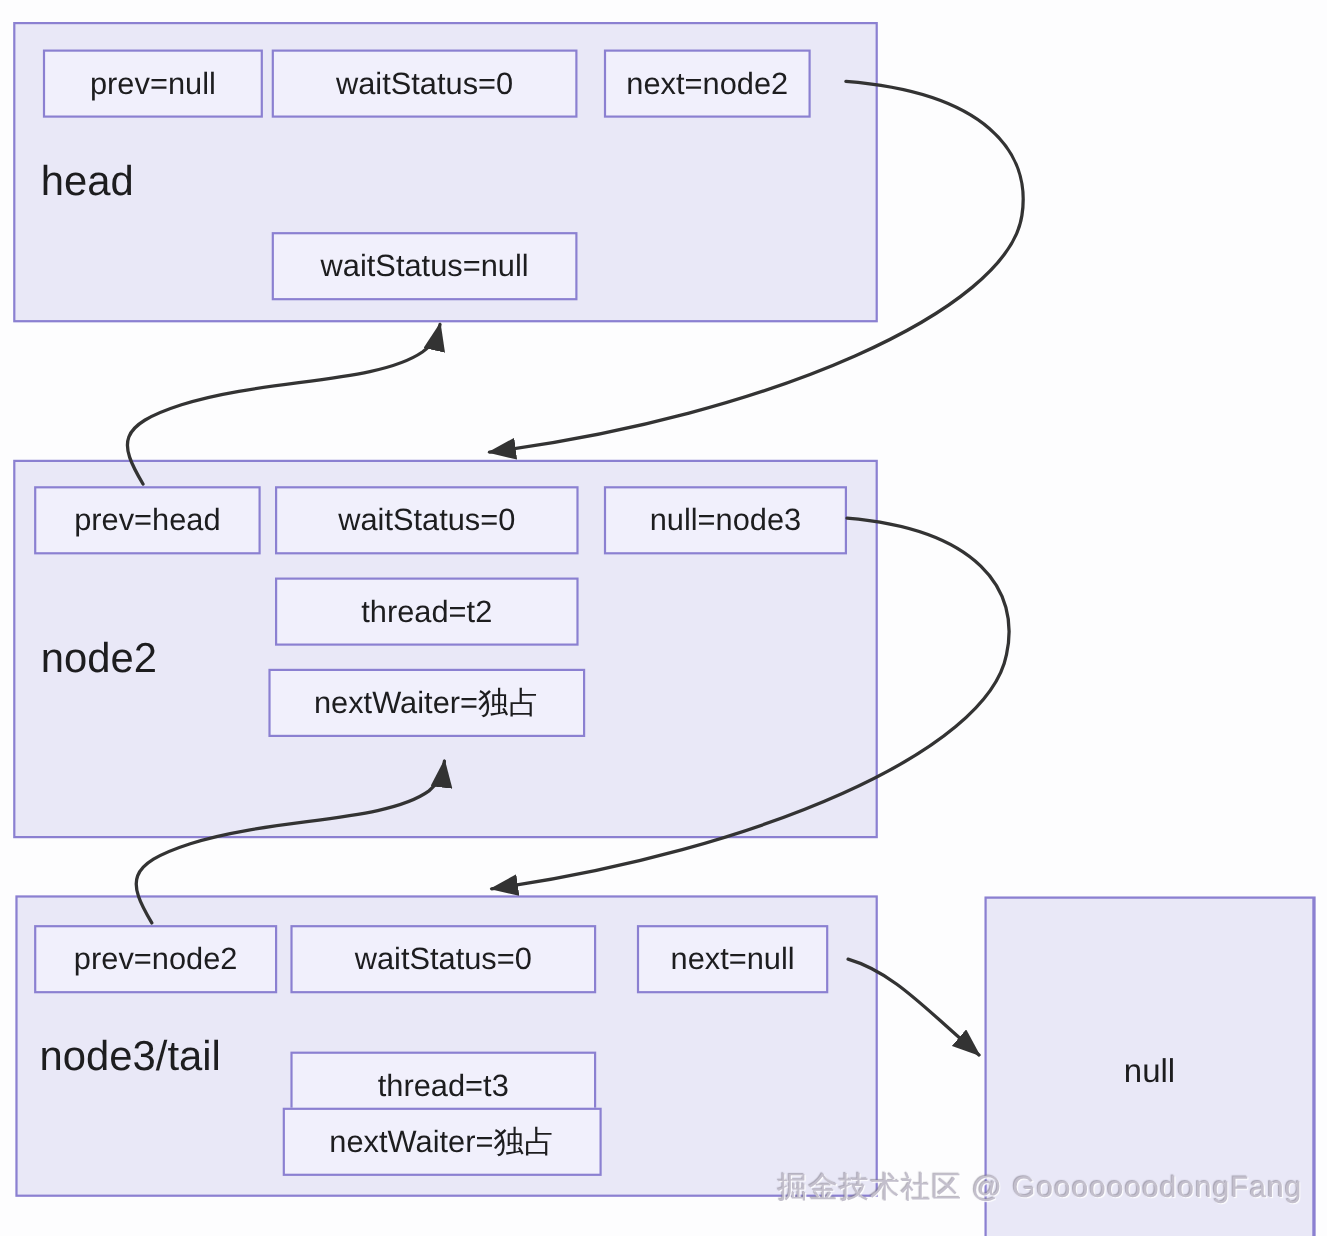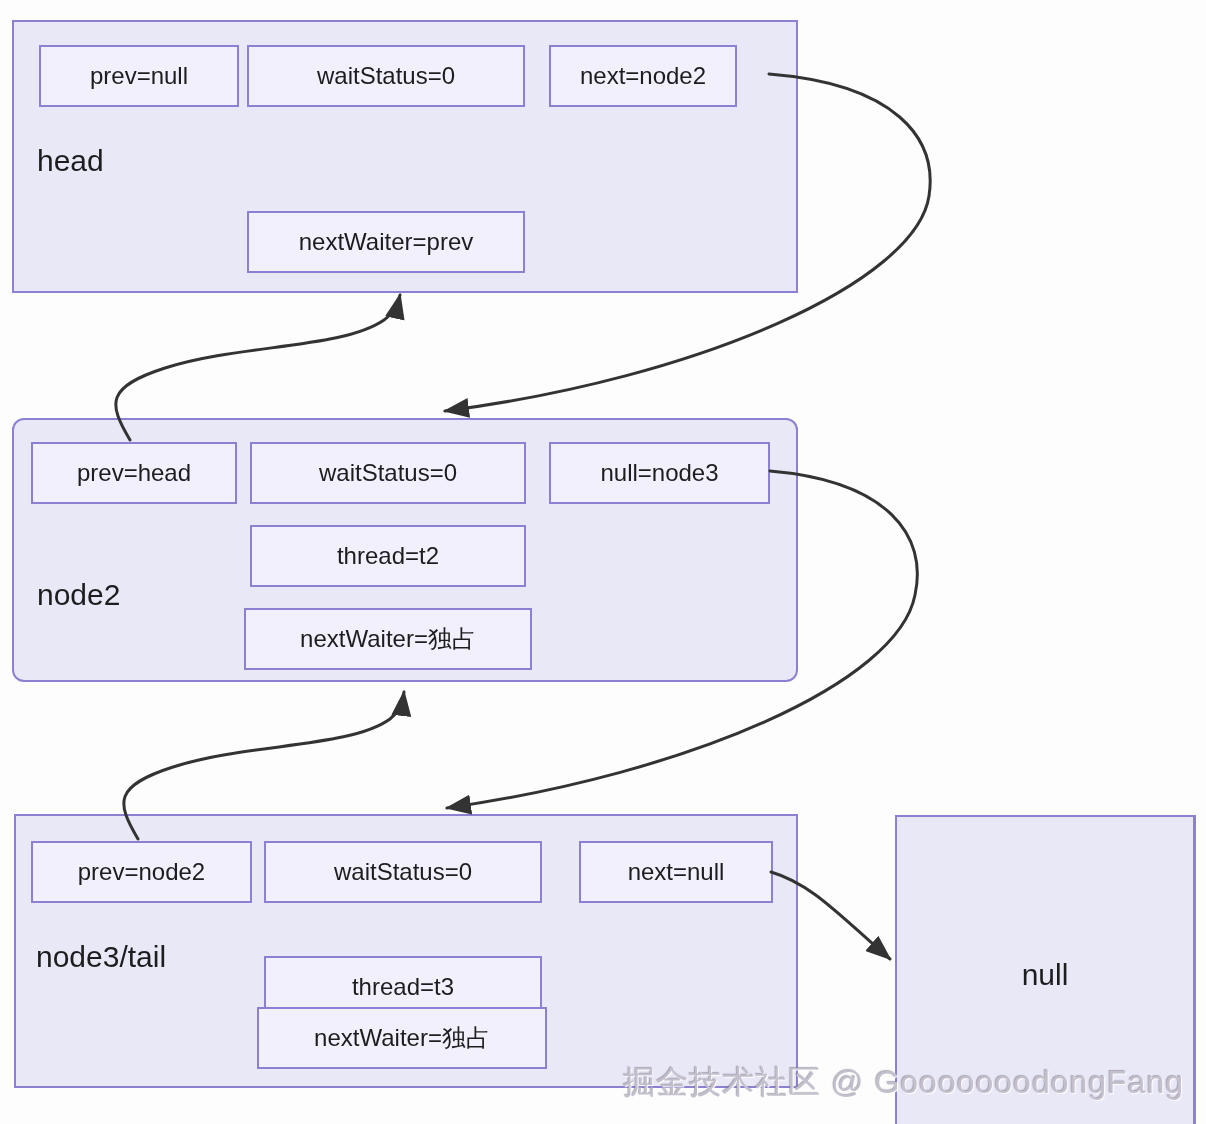--- a/index.html
+++ b/index.html
@@ -20,7 +20,7 @@
     border:2px solid var(--border,#8b80d1);
     box-sizing:border-box;
     display:flex;align-items:center;justify-content:center;
-    font-size:24px;white-space:nowrap;
+    font-size:28px;white-space:nowrap;
   }
   .node-label{
     position:absolute;font-size:30px;white-space:nowrap;

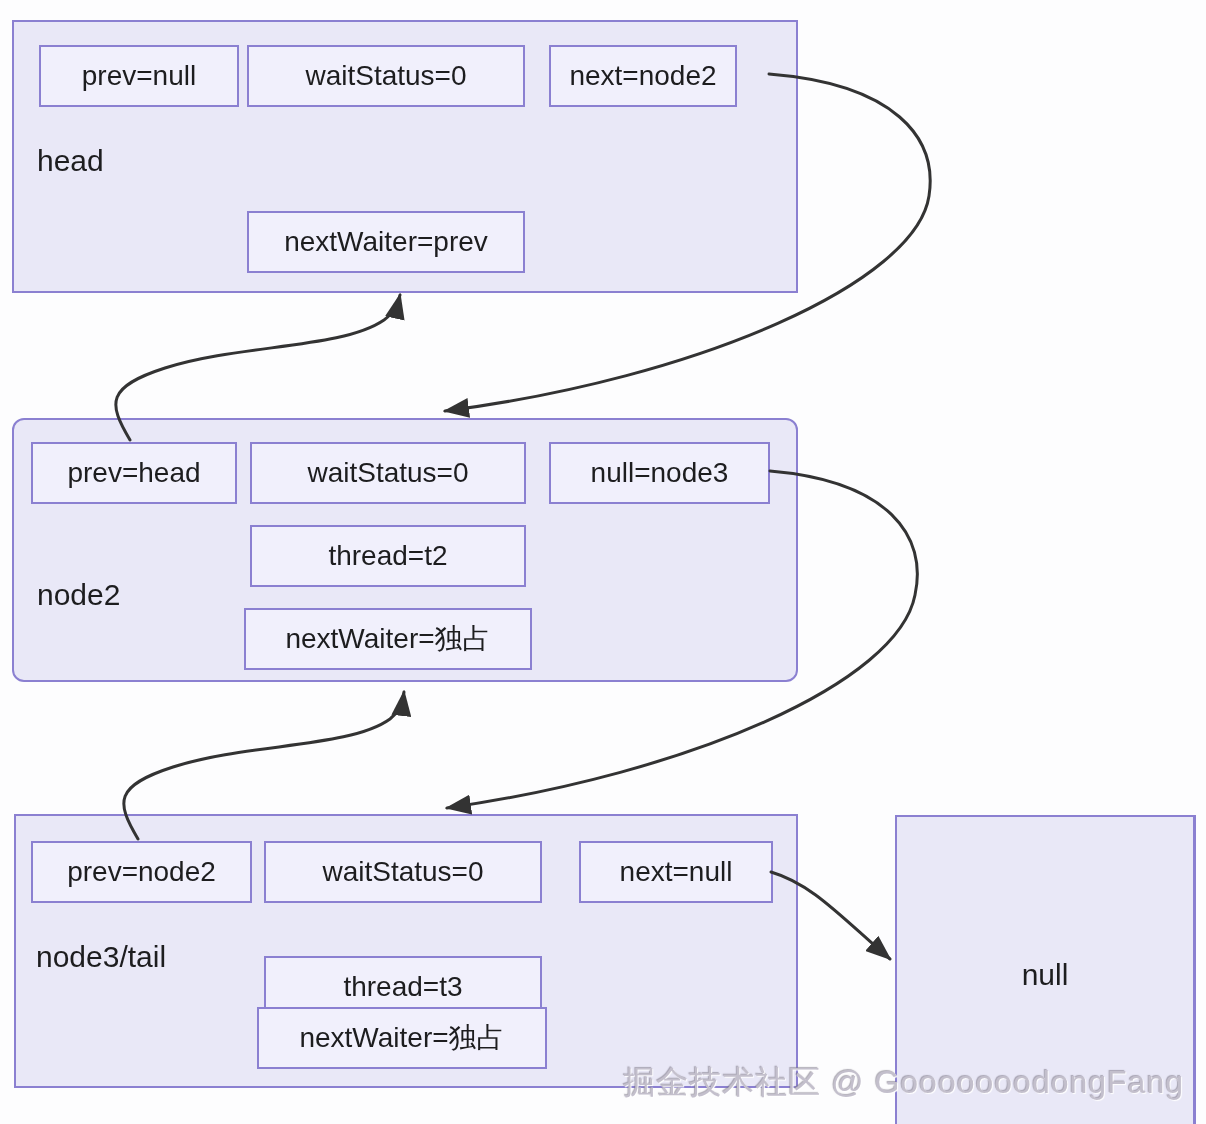--- a/index.html
+++ b/index.html
@@ -23,7 +23,7 @@
     font-size:28px;white-space:nowrap;
   }
   .node-label{
-    position:absolute;font-size:30px;white-space:nowrap;
+    position:absolute;font-size:38px;white-space:nowrap;
   }
   #null-box{
     position:absolute;left:895px;top:815px;width:301px;height:321px;

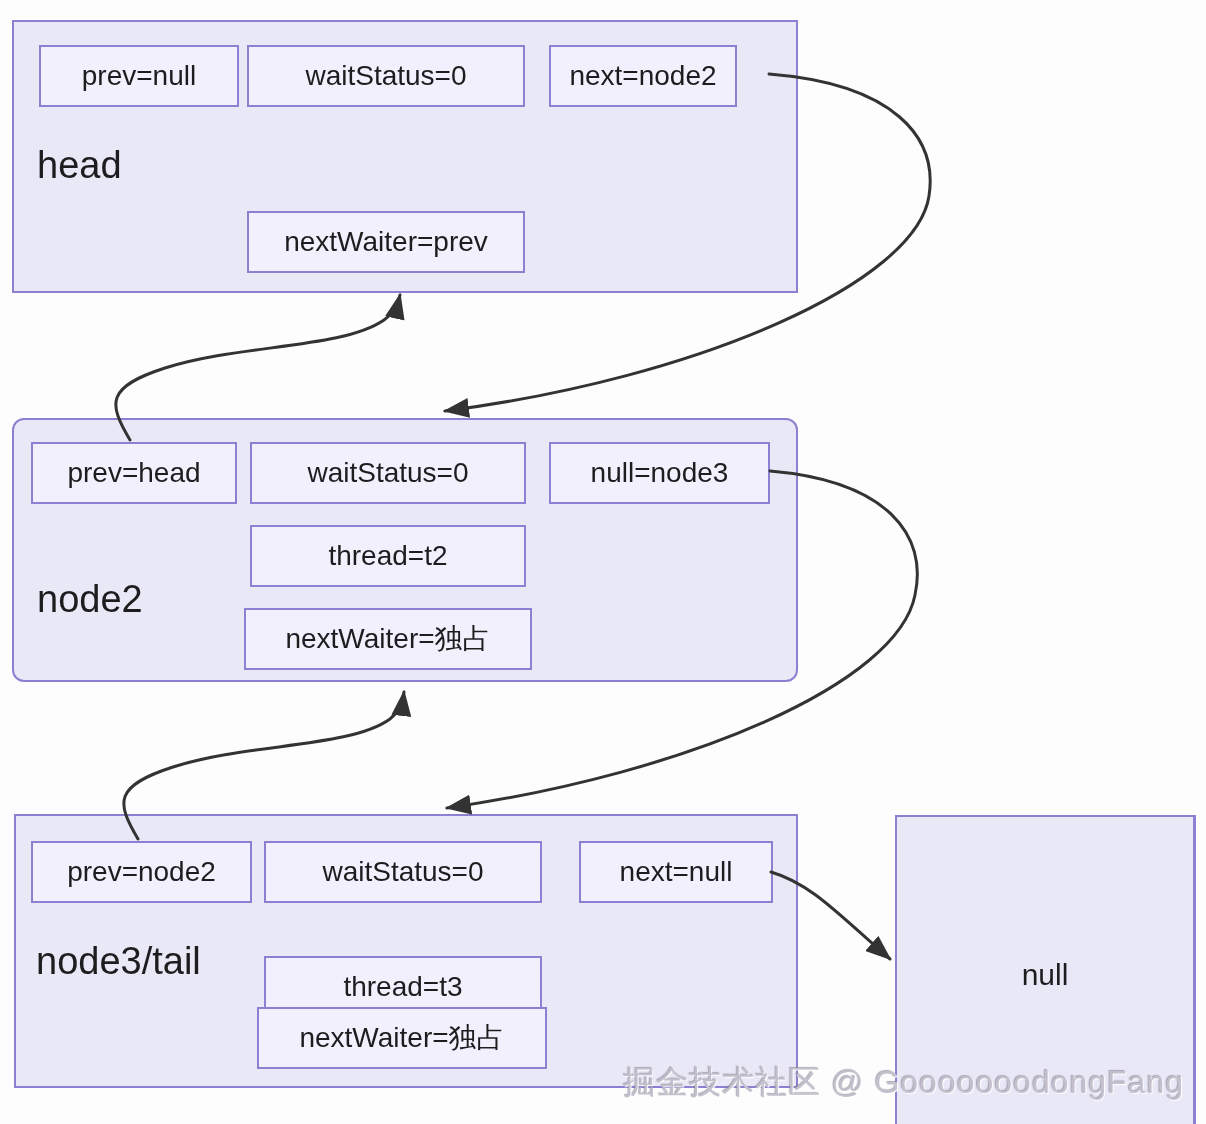--- a/index.html
+++ b/index.html
@@ -50,7 +50,7 @@
   <div class="field" style="left:25px;top:23px;width:200px;height:62px;">prev=null</div>
   <div class="field" style="left:233px;top:23px;width:278px;height:62px;">waitStatus=0</div>
   <div class="field" style="left:535px;top:23px;width:188px;height:62px;">next=node2</div>
-  <div class="field" style="left:233px;top:189px;width:278px;height:62px;">nextWaiter=prev</div>
+  <div class="field" style="left:233px;top:189px;width:278px;height:62px;">waitStatus=null</div>
   <div class="node-label" style="left:23px;top:122px;">head</div>
 </div>
 

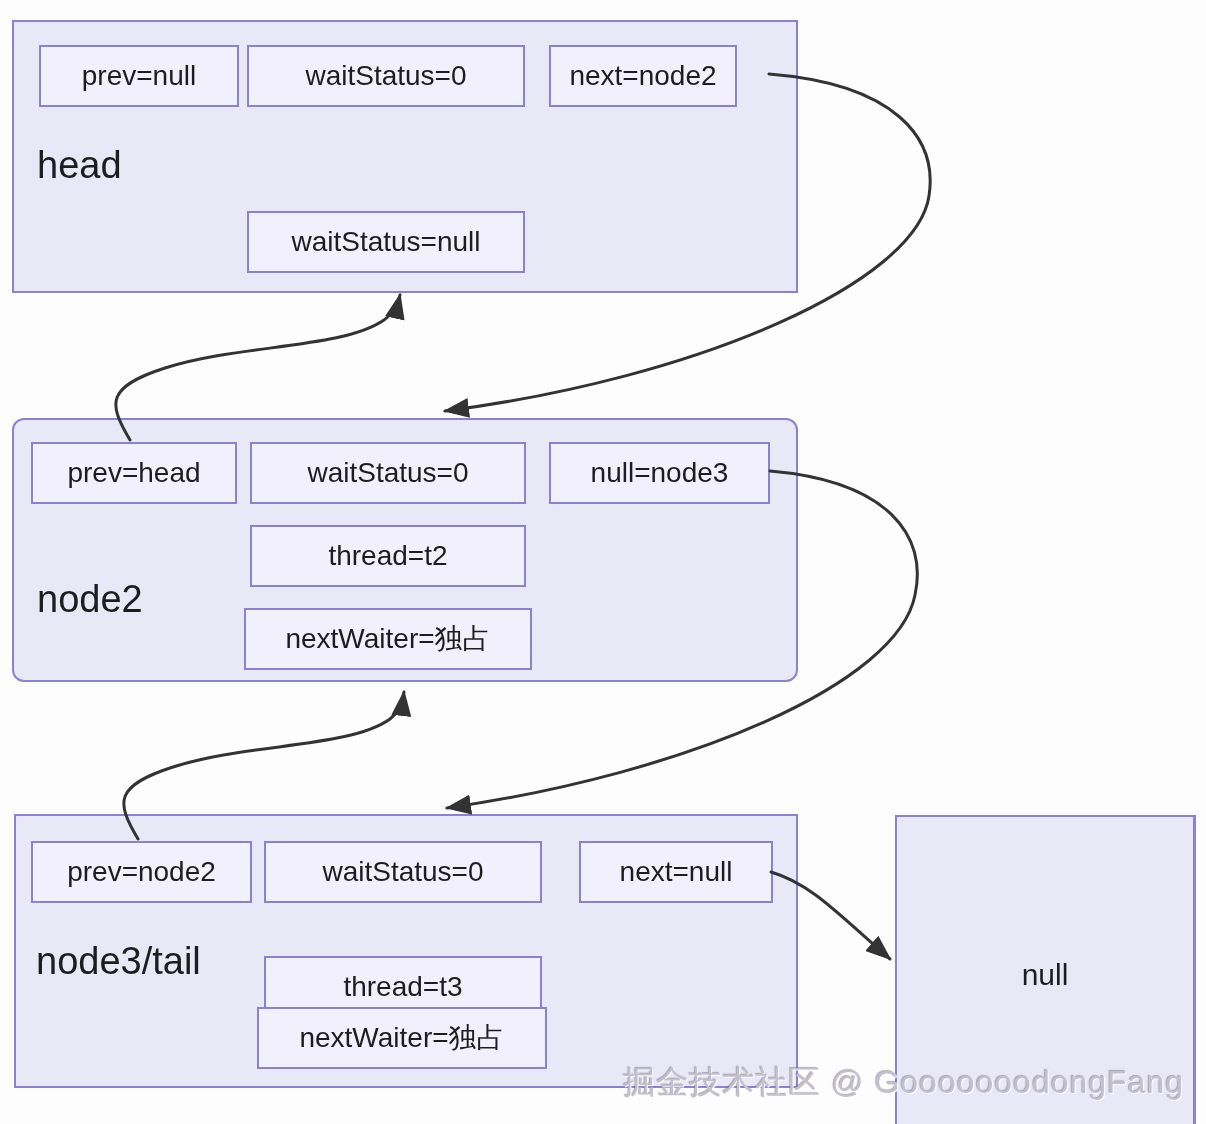--- a/index.html
+++ b/index.html
@@ -54,7 +54,7 @@
   <div class="node-label" style="left:23px;top:122px;">head</div>
 </div>
 
-<div class="node" id="node-node2" style="left:12px;top:418px;width:786px;height:264px;border-radius:12px;">
+<div class="node" id="node-node2" style="left:12px;top:418px;width:786px;height:344px;">
   <div class="field" style="left:17px;top:22px;width:206px;height:62px;">prev=head</div>
   <div class="field" style="left:236px;top:22px;width:276px;height:62px;">waitStatus=0</div>
   <div class="field" style="left:535px;top:22px;width:221px;height:62px;">null=node3</div>

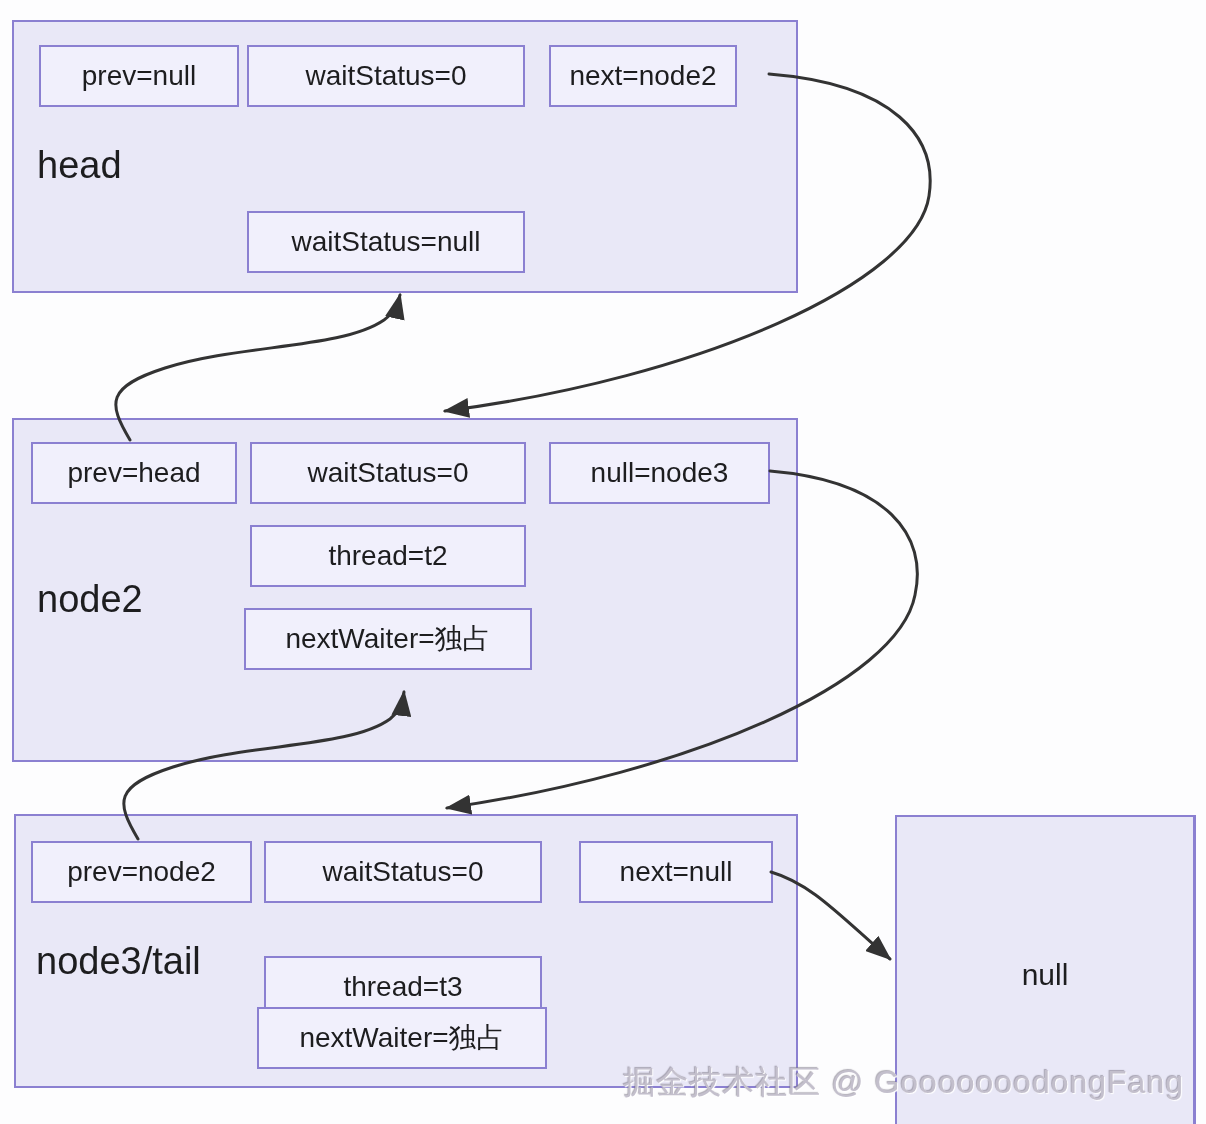--- a/index.html
+++ b/index.html
@@ -66,7 +66,7 @@
 <div class="node" id="node-node3" style="left:14px;top:814px;width:784px;height:274px;">
   <div class="field" style="left:15px;top:25px;width:221px;height:62px;">prev=node2</div>
   <div class="field" style="left:248px;top:25px;width:278px;height:62px;">waitStatus=0</div>
-  <div class="field" style="left:563px;top:25px;width:194px;height:62px;">next=null</div>
+  <div class="field" style="left:563px;top:25px;width:174px;height:62px;">next=null</div>
   <div class="field" style="left:248px;top:108px;width:278px;height:62px;margin-top:32px;">thread=t3</div>
   <div class="field" style="left:241px;top:191px;width:290px;height:62px;">nextWaiter=独占</div>
   <div class="node-label" style="left:20px;top:124px;">node3/tail</div>

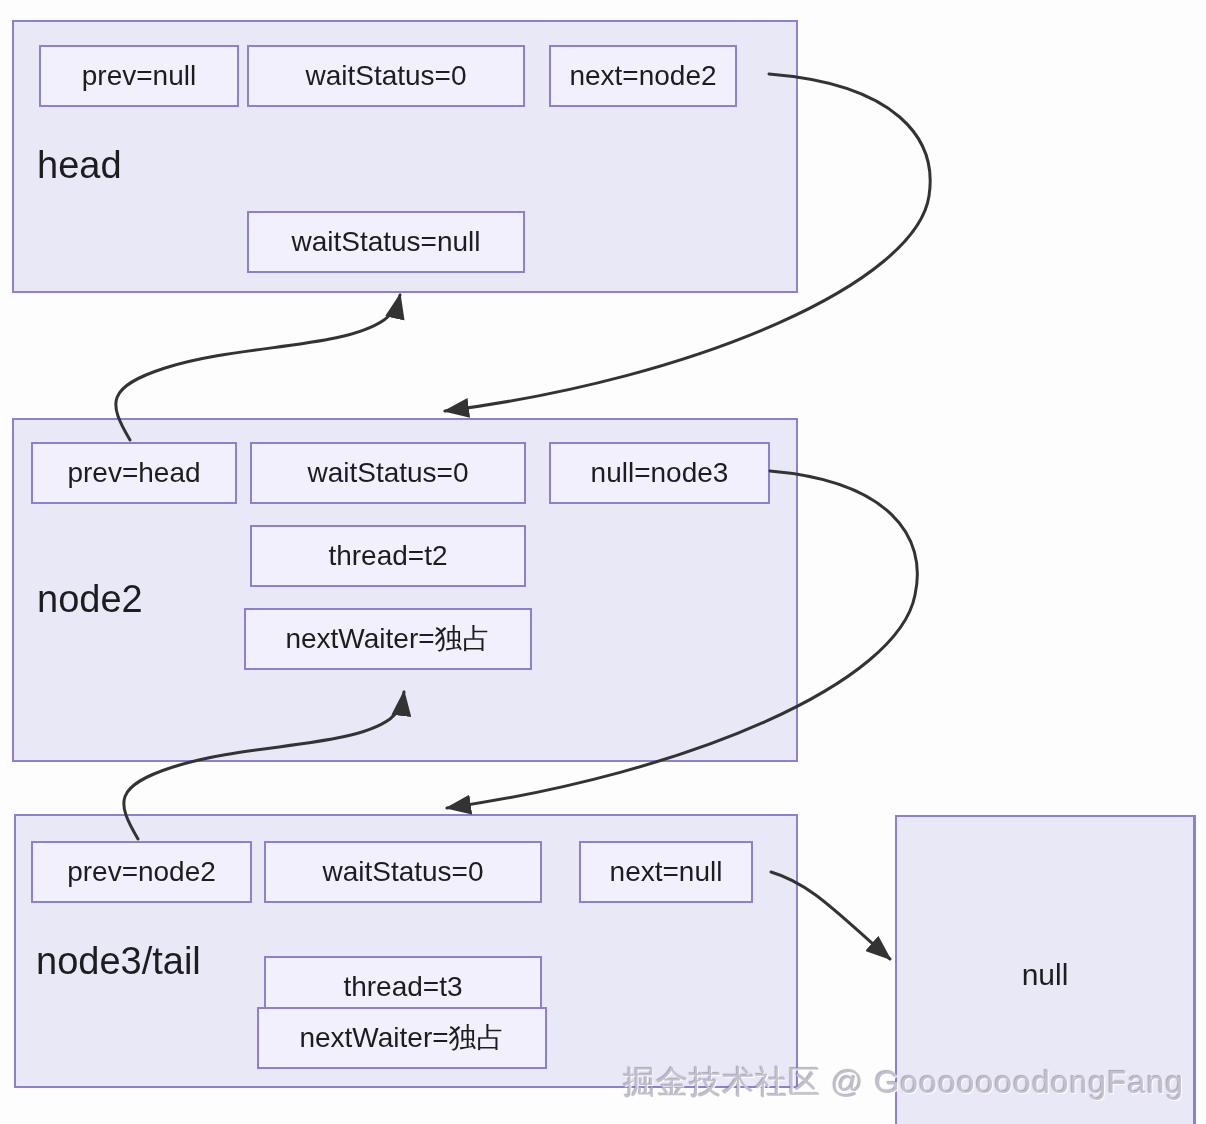--- a/index.html
+++ b/index.html
@@ -37,7 +37,7 @@
   #arrows{position:absolute;left:0;top:0;width:1206px;height:1124px;pointer-events:none;z-index:5;}
   #watermark{
     position:absolute;right:22px;top:1061px;z-index:10;
-    font-size:32px;letter-spacing:1px;
+    font-size:27px;letter-spacing:1px;
     color:#c3bfcc;
     text-shadow:1px 1px 1px #ffffff,-1px -1px 1px rgba(125,120,135,.6);
     white-space:nowrap;

